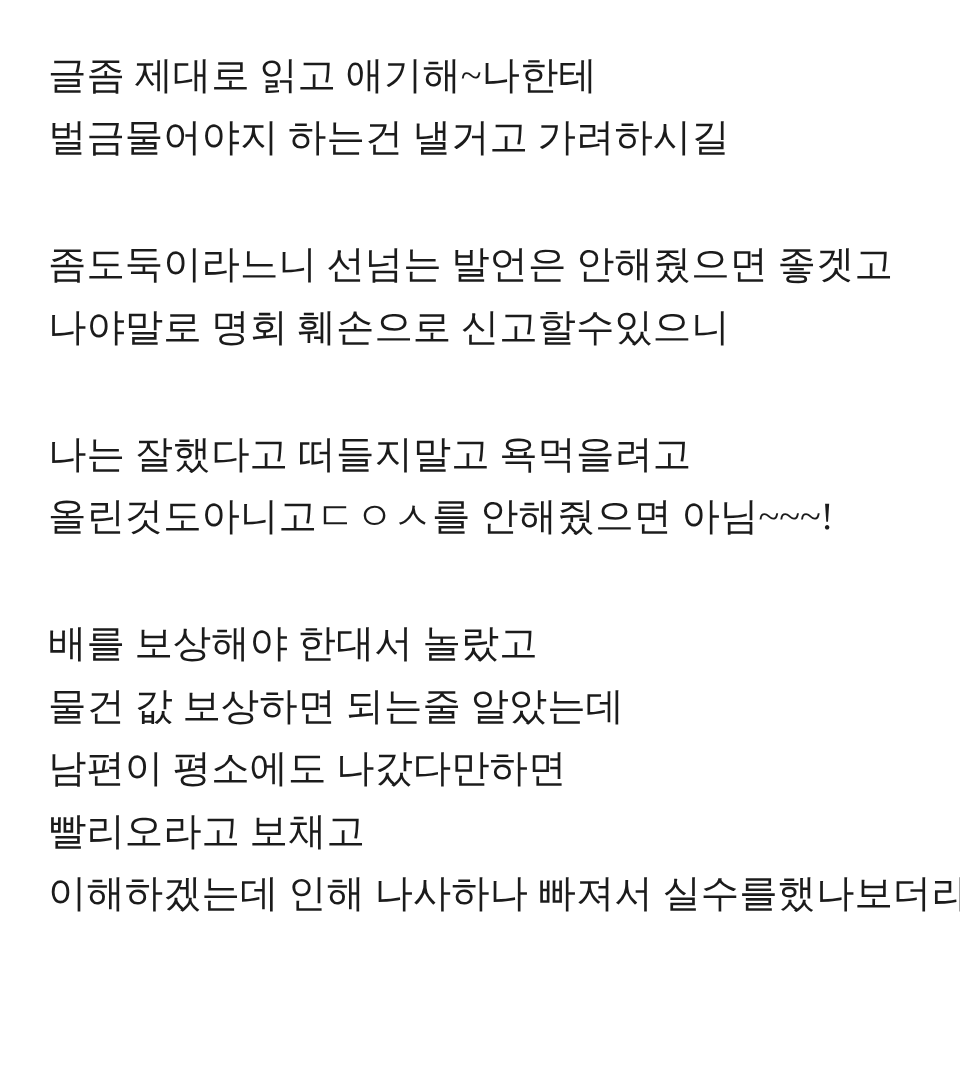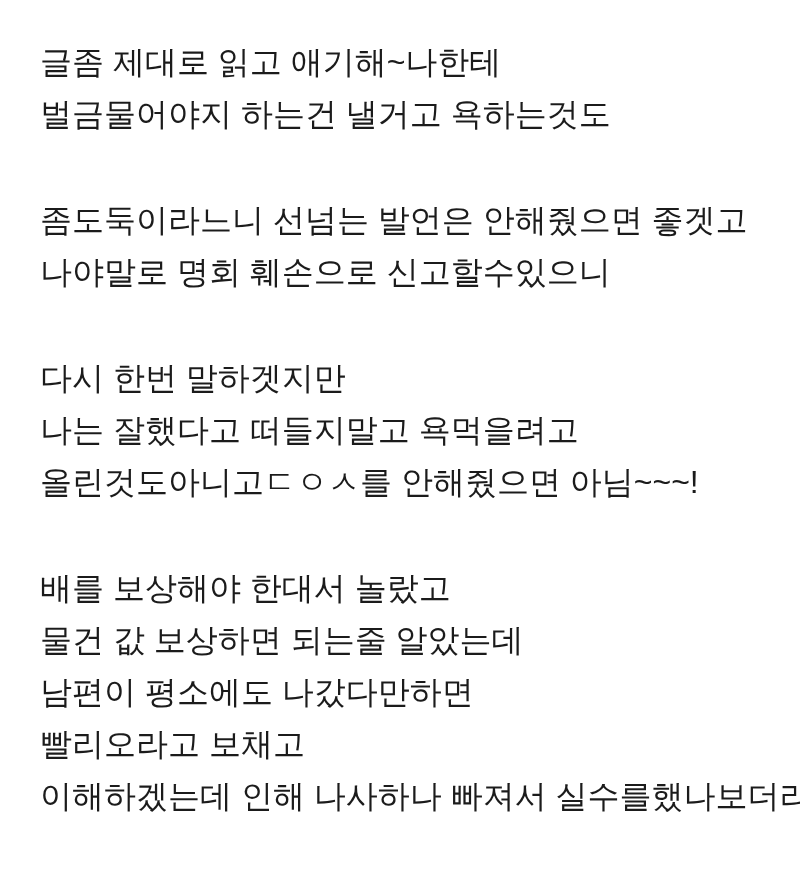--- a/index.html
+++ b/index.html
@@ -17,7 +17,7 @@
     width: 778px;
     height: 893px;
     padding: 36px 24px 0 40px;
-    font-family: Liberation Sans, sans-serif;
+    font-family: Liberation Serif, serif;
     font-weight: 400;
     font-size: 32px;
     color: #1b1b1b;

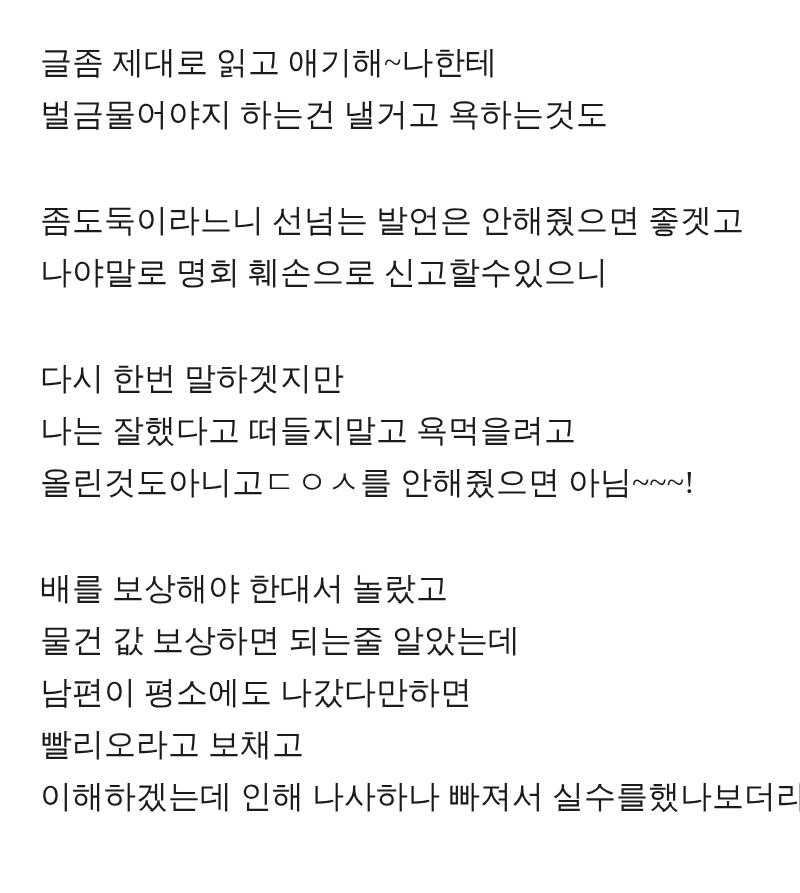--- a/index.html
+++ b/index.html
@@ -41,7 +41,7 @@
 
   <div class="paragraph">
     <div class="line">글좀 제대로 읽고 애기해~나한테</div>
-    <div class="line">벌금물어야지 하는건 낼거고 욕하는것도</div>
+    <div class="line">벌금물어야지 하는건 낼거고 가려하시길</div>
   </div>
 
   <div class="paragraph">

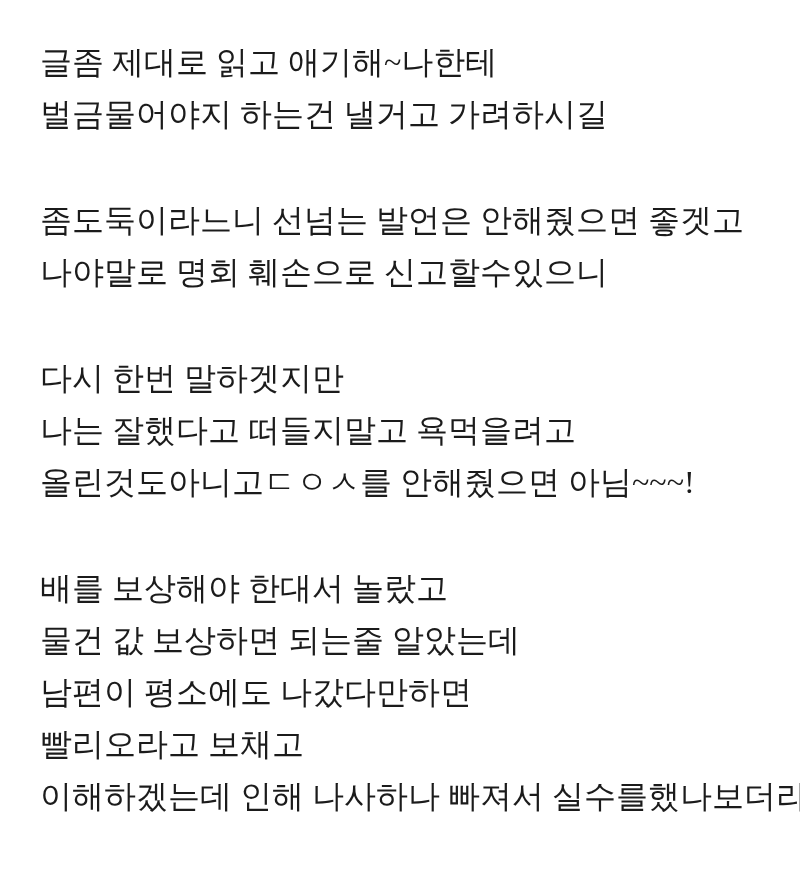--- a/index.html
+++ b/index.html
@@ -50,7 +50,6 @@
   </div>
 
   <div class="paragraph">
-    <div class="line">다시 한번 말하겟지만</div>
     <div class="line">나는 잘했다고 떠들지말고 욕먹을려고</div>
     <div class="line">올린것도아니고ㄷㅇㅅ를 안해줬으면 아님~~~!</div>
   </div>

